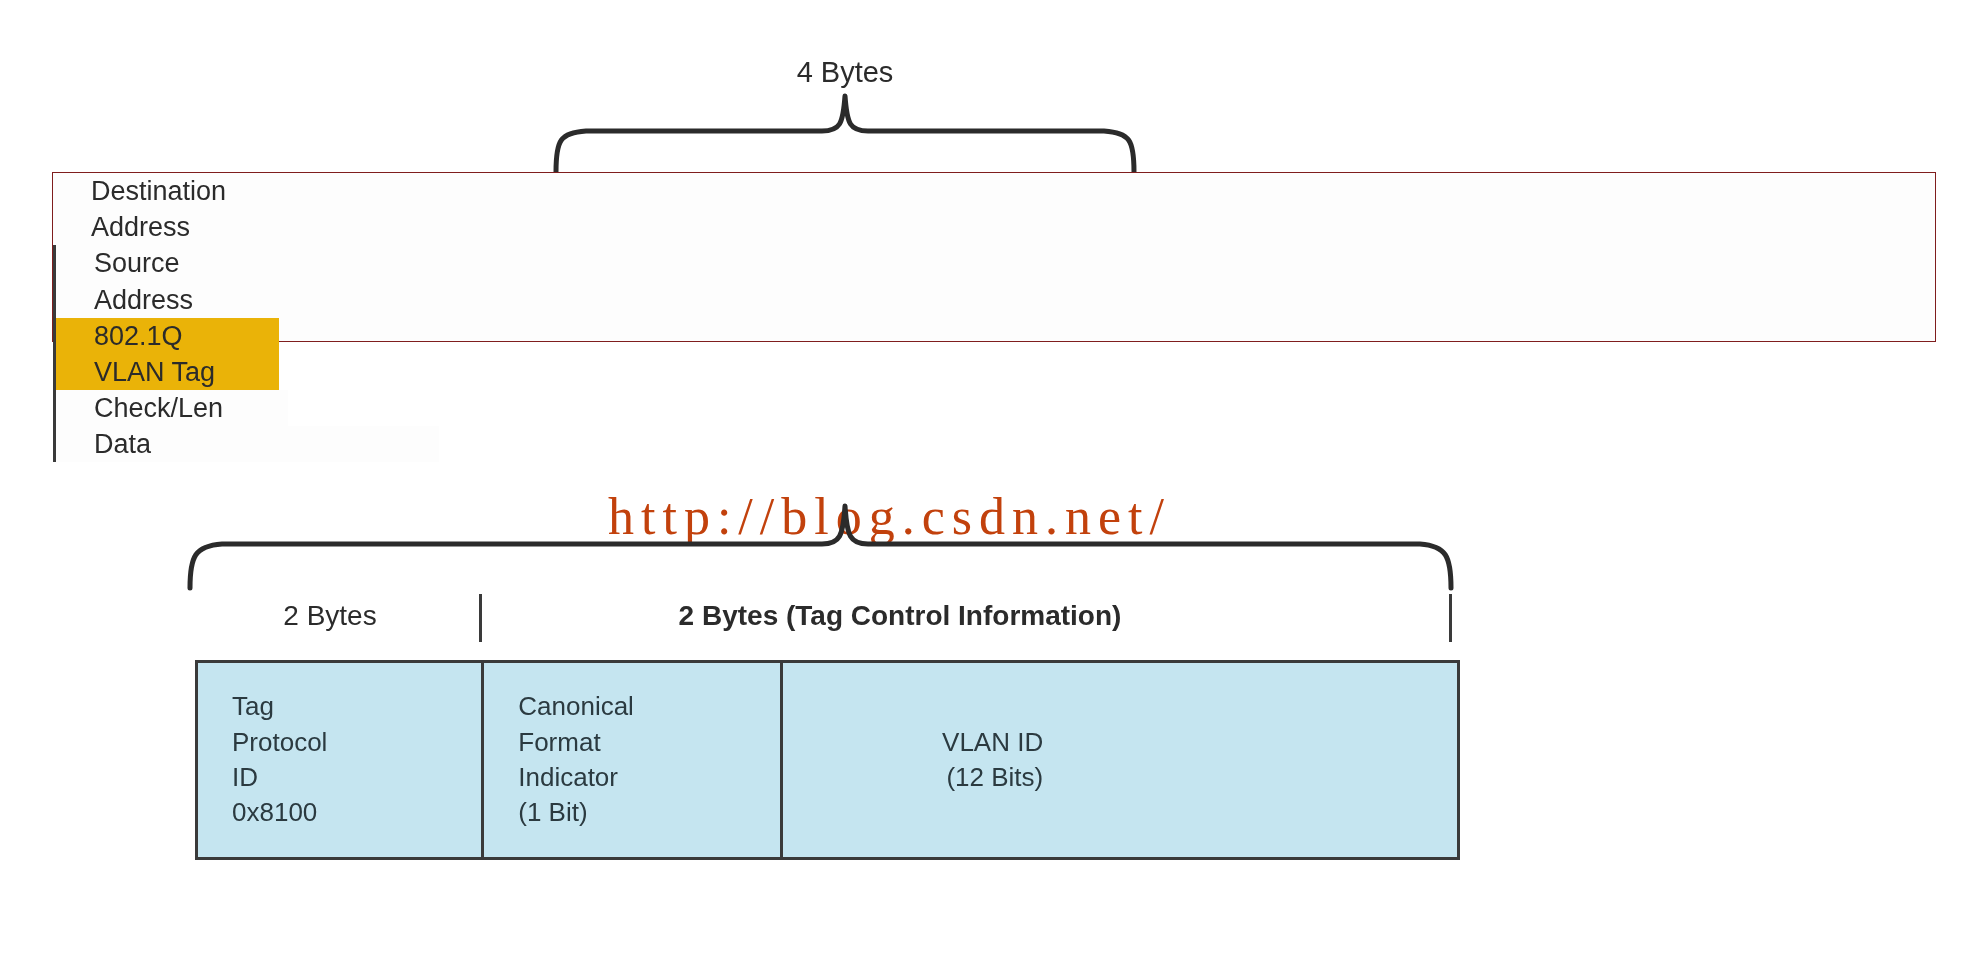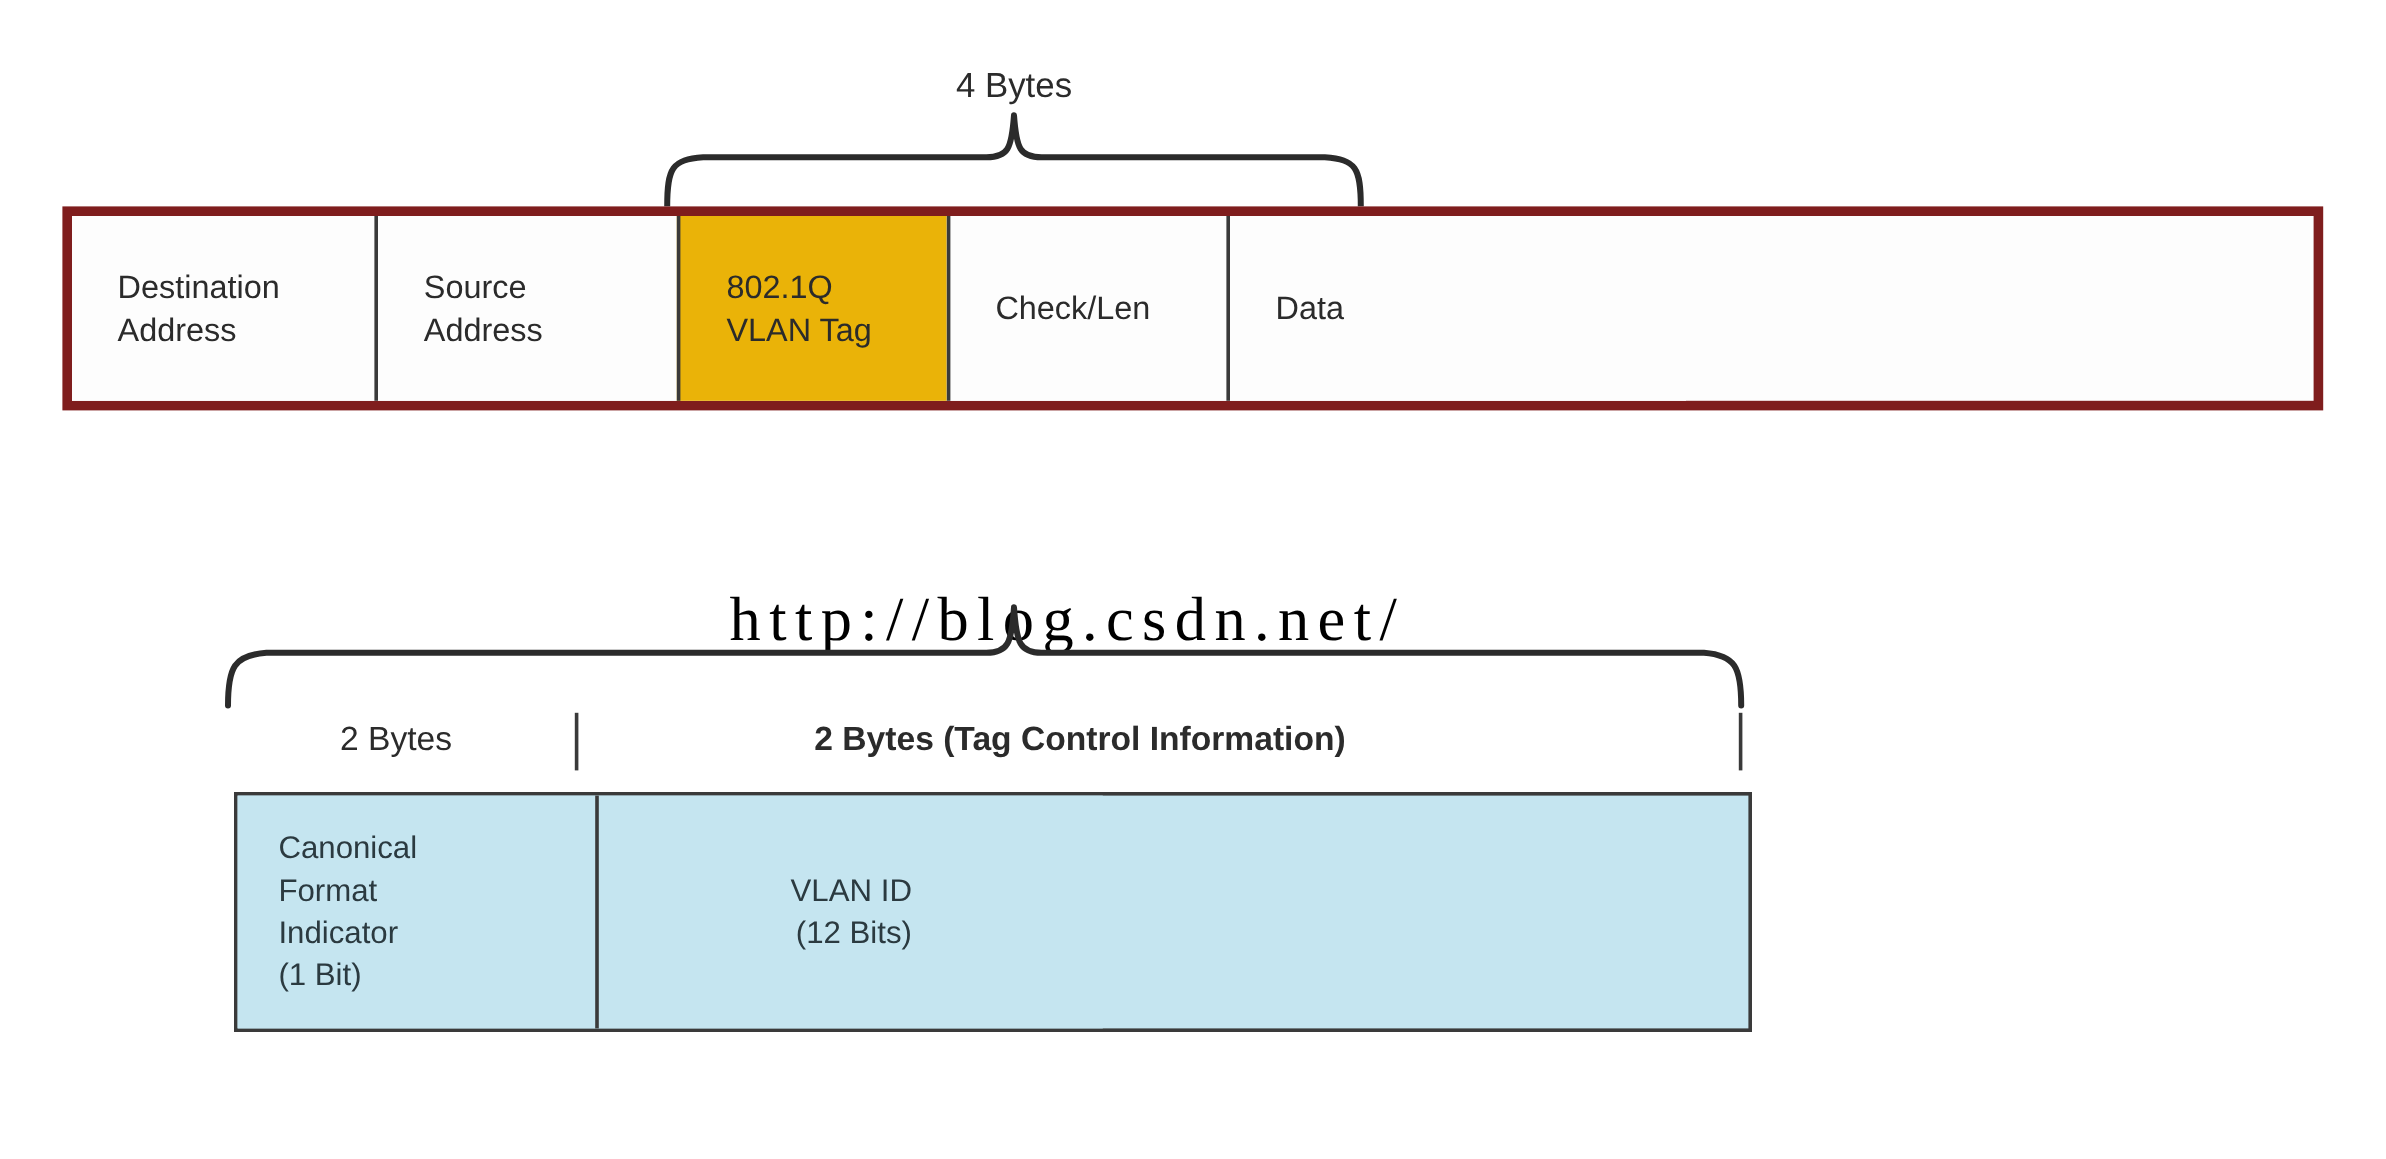--- a/index.html
+++ b/index.html
@@ -17,10 +17,11 @@
   
   #frame{
     position:absolute;left:52px;top:172px;width:1884px;height:170px;
-    border:8px solid #7f1d1d;
+    border:1px solid #7f1d1d;
     box-sizing:border-box;
     display:flex;
     background:#fdfdfd;
+    flex-direction:column;
   }
   .cell{
     position:relative;

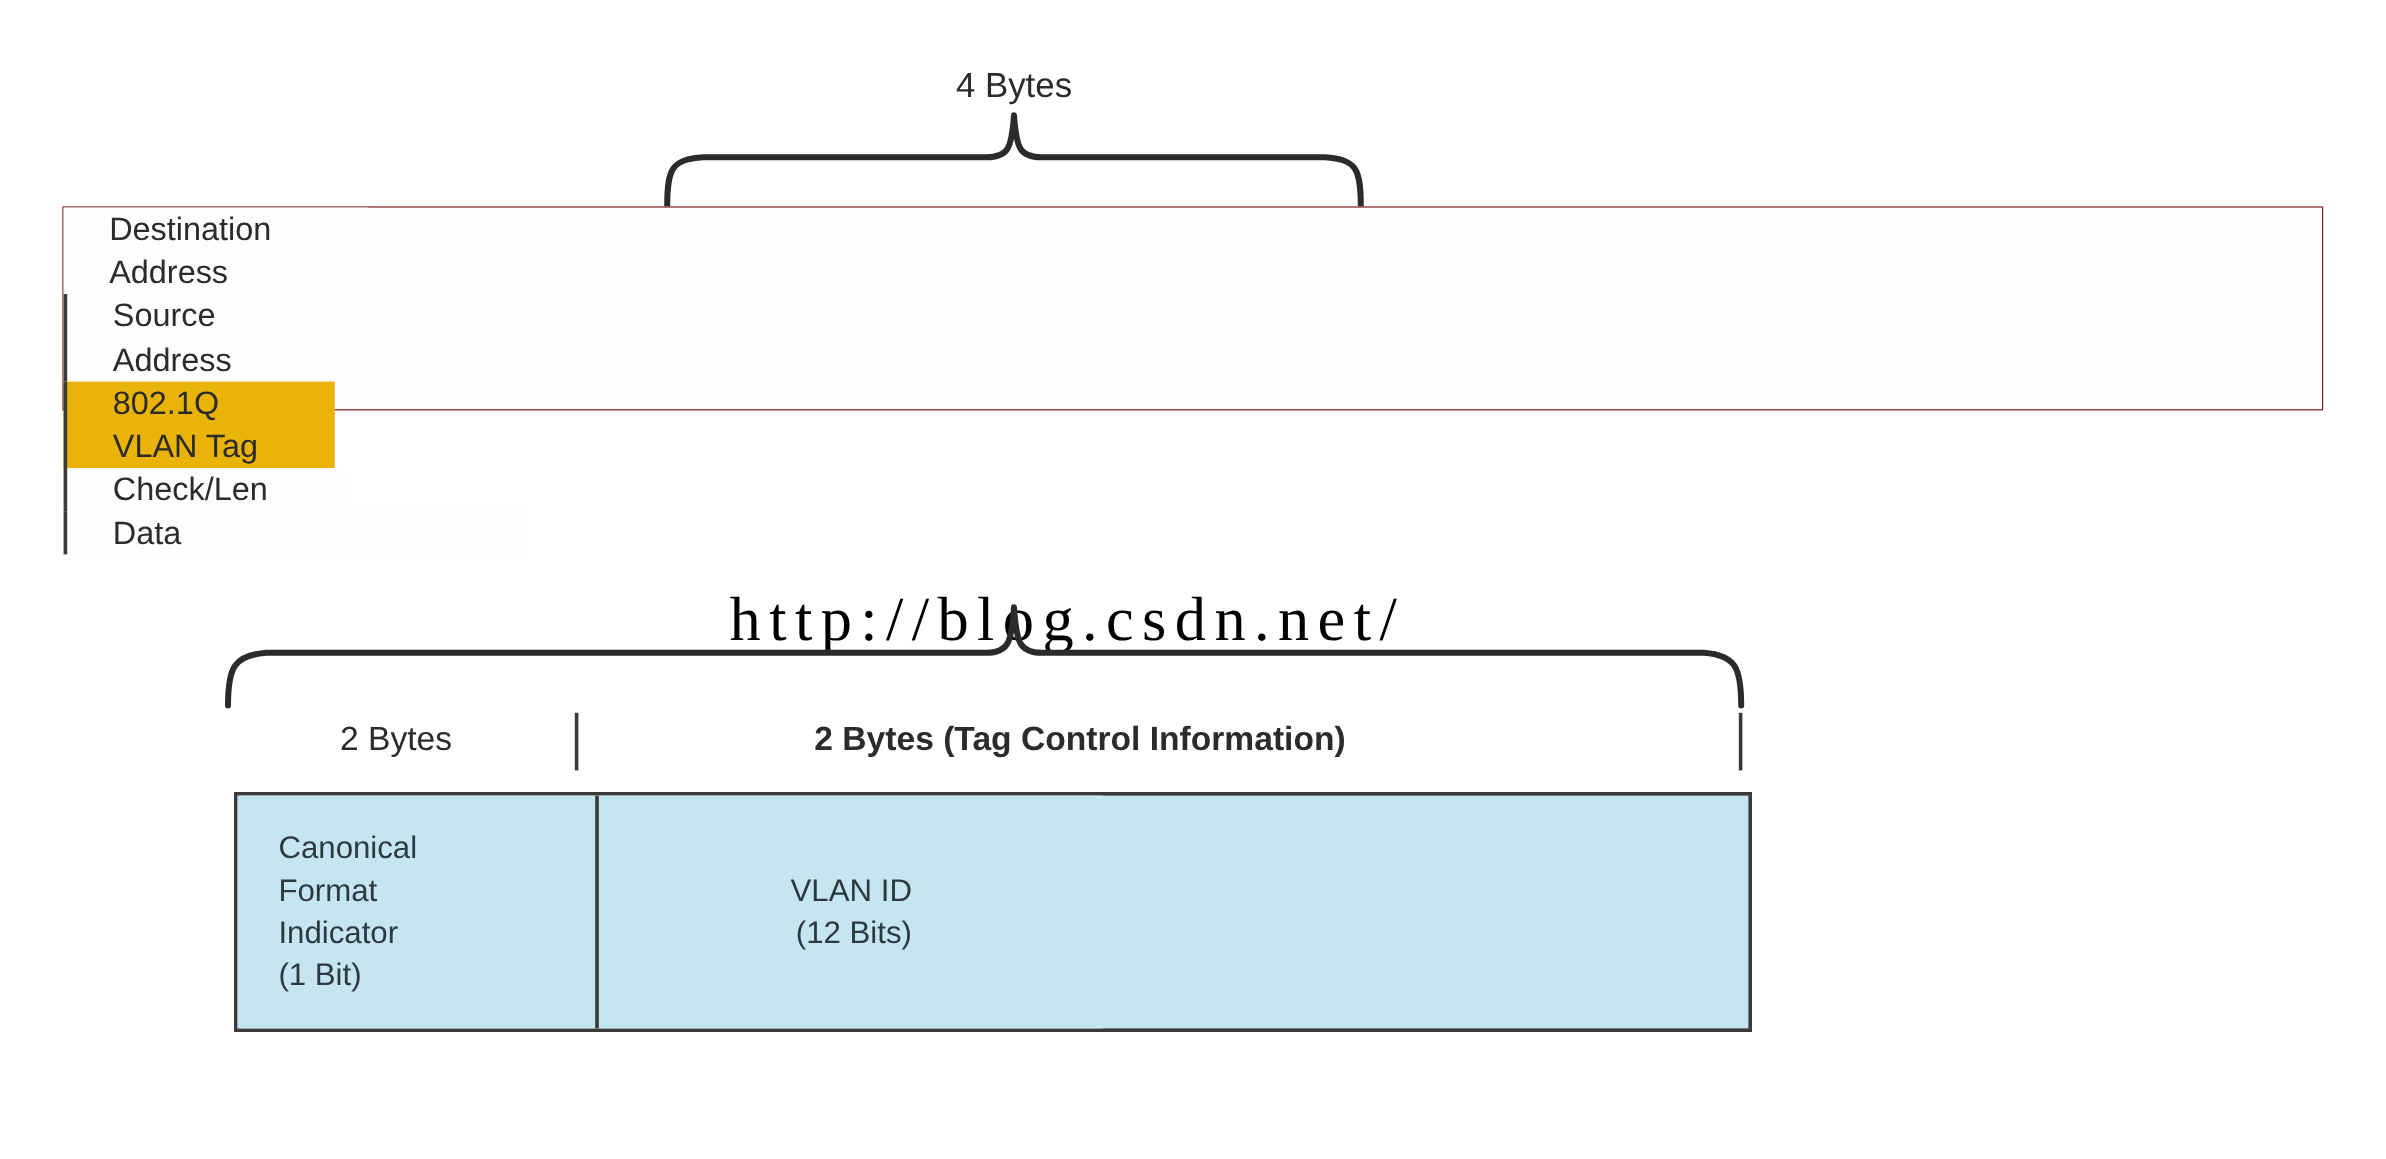--- a/index.html
+++ b/index.html
@@ -68,7 +68,7 @@
     position:absolute;left:608px;top:487px;
     font-family:"Liberation Serif", serif;
     font-size:52px;letter-spacing:7px;
-    color:#000000;
+    color:#c2410c;
     white-space:pre;
     user-select:none;
   }

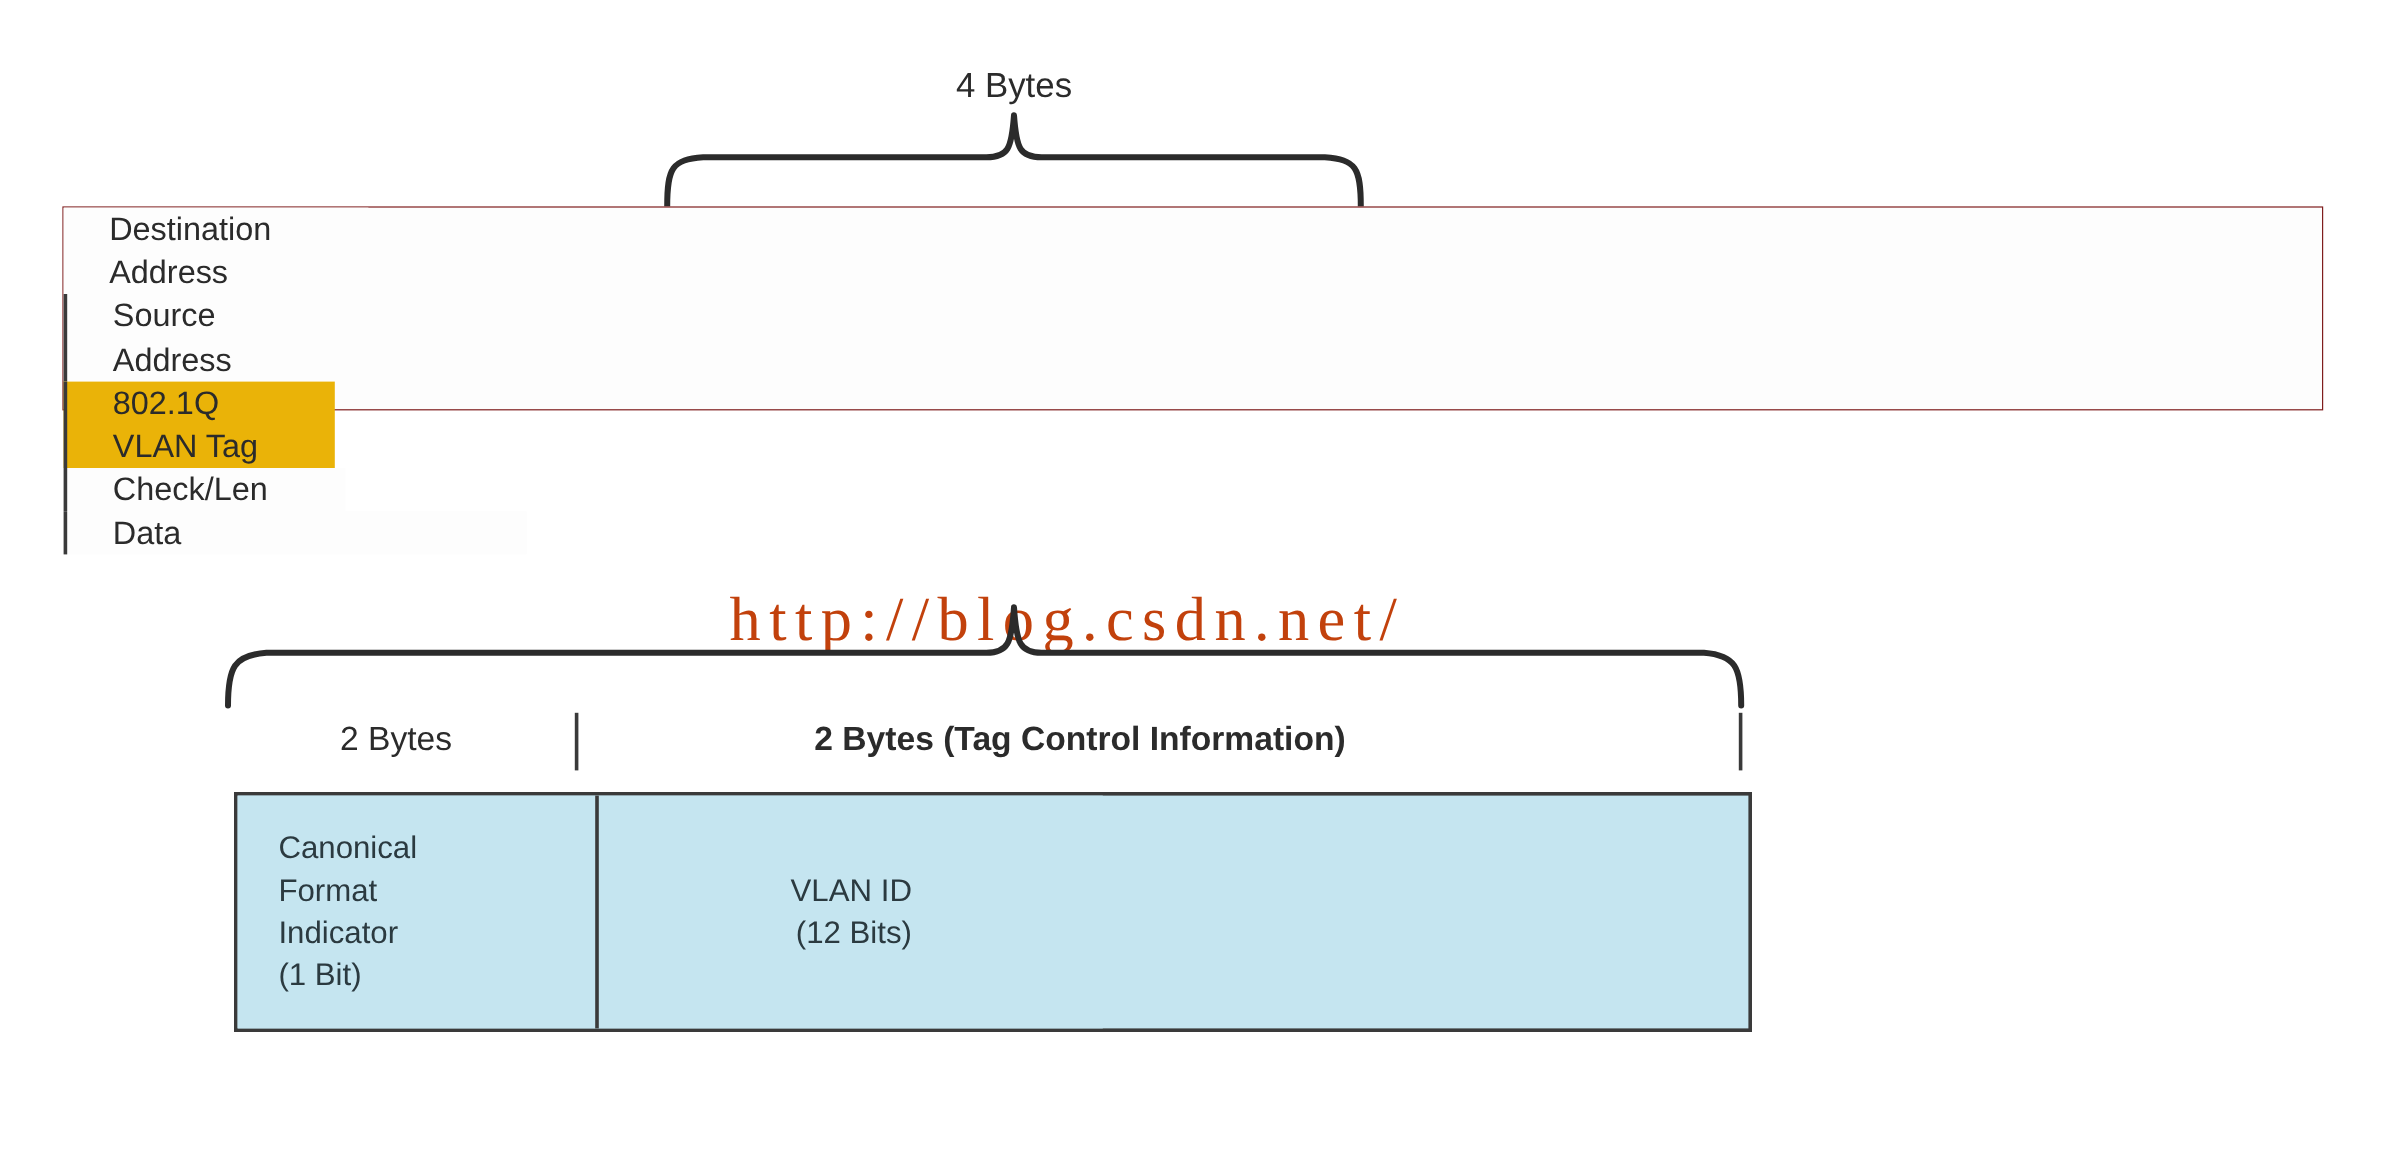--- a/index.html
+++ b/index.html
@@ -134,6 +134,12 @@
   <div class="tickline" style="left:1449px;top:594px;height:48px;"></div>
 
   <div id="tagbox">
+    <div class="tcell left-pad" style="width:22.5%">
+      <div class="txt">Tag
+Protocol
+ID
+0x8100</div>
+    </div>
     <div class="tcell left-pad" style="width:23.7%">
       <div class="txt">Canonical
 Format

